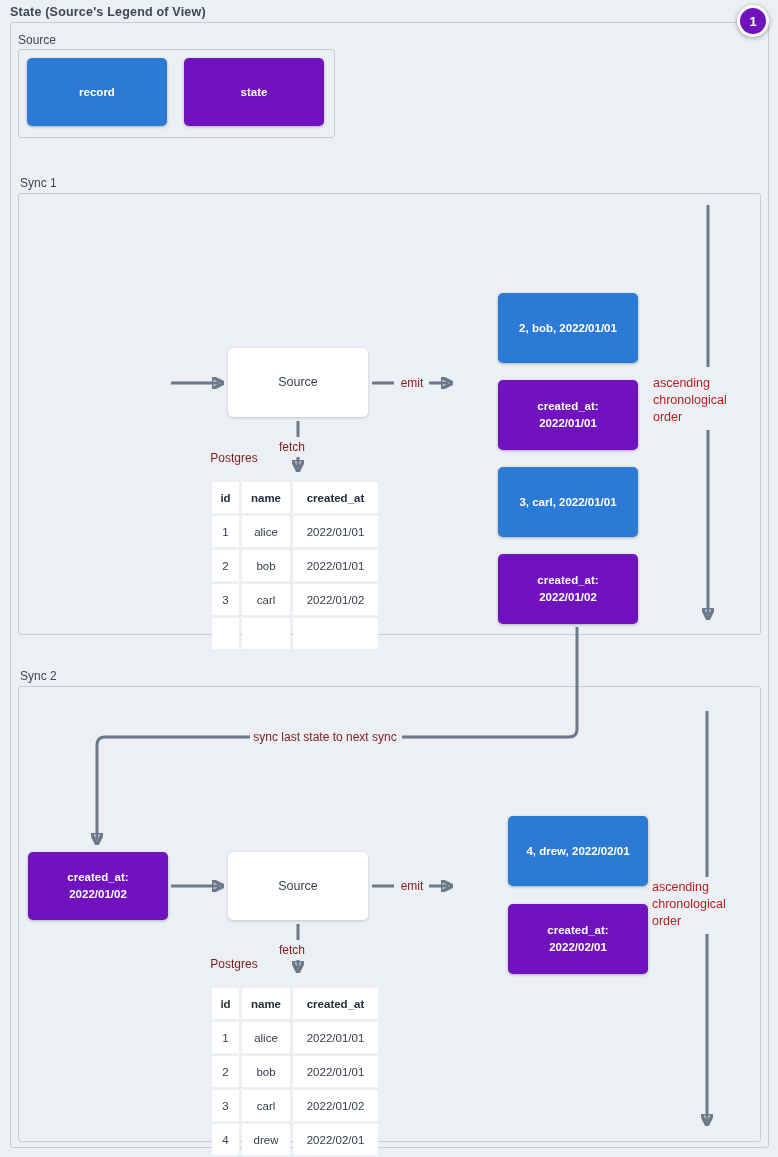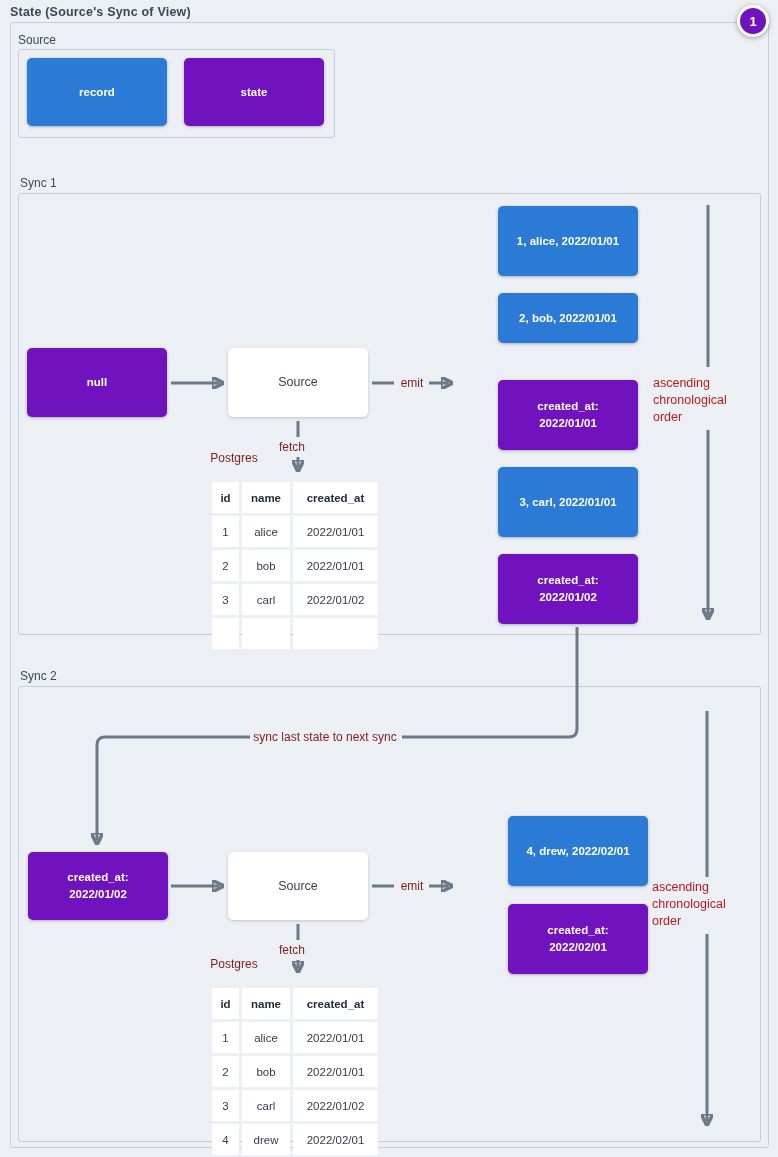--- a/index.html
+++ b/index.html
@@ -31,7 +31,7 @@
 
 <div class="canvas">
 
-  <div class="title">State (Source's Sync of View)</div>
+  <div class="title">State (Source's Legend of View)</div>
   <div class="frame" style="left:10px;top:22px;width:757px;height:1124px"></div>
 
   <div class="glabel" style="left:18px;top:33px">Source</div>

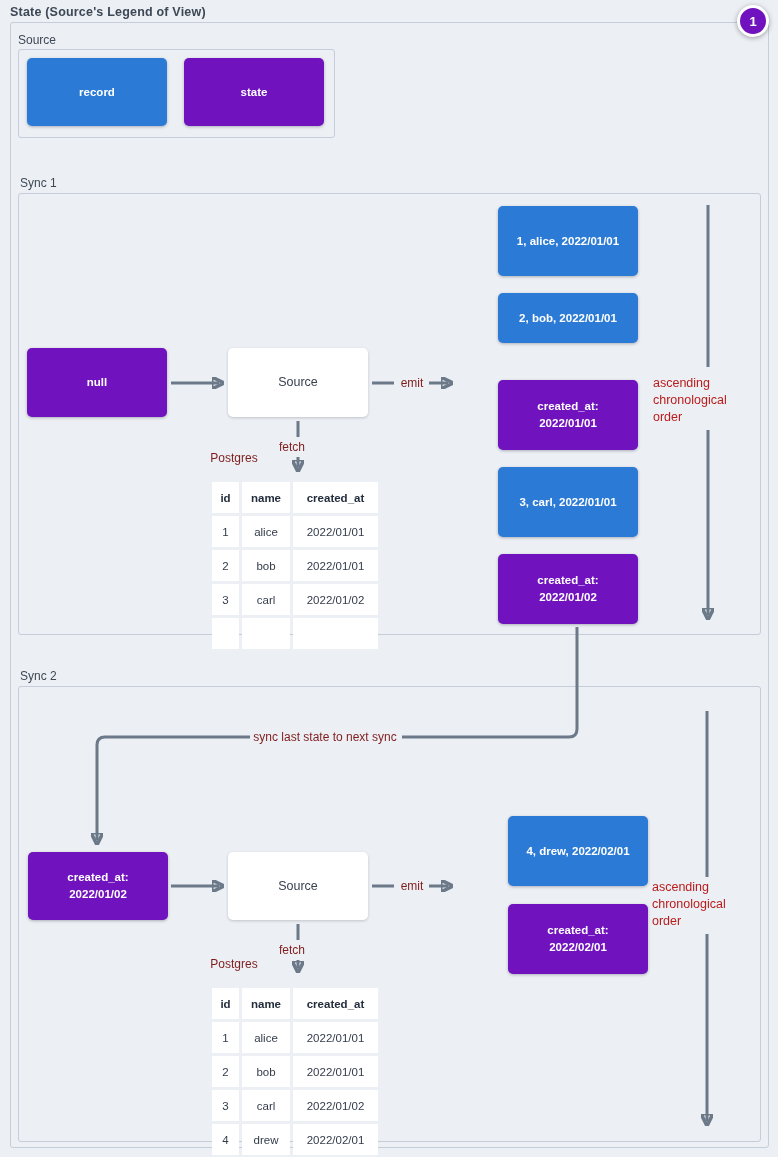--- a/index.html
+++ b/index.html
@@ -83,7 +83,6 @@
   </tbody>
     </table>
 
-  <div class="cbox record" style="left:498px;top:206px;height:70px">1, alice, 2022/01/01</div>
   <div class="cbox record" style="left:498px;top:293px;height:50px">2, bob, 2022/01/01</div>
   <div class="cbox state" style="left:498px;top:380px;height:70px">created_at:
 2022/01/01</div>

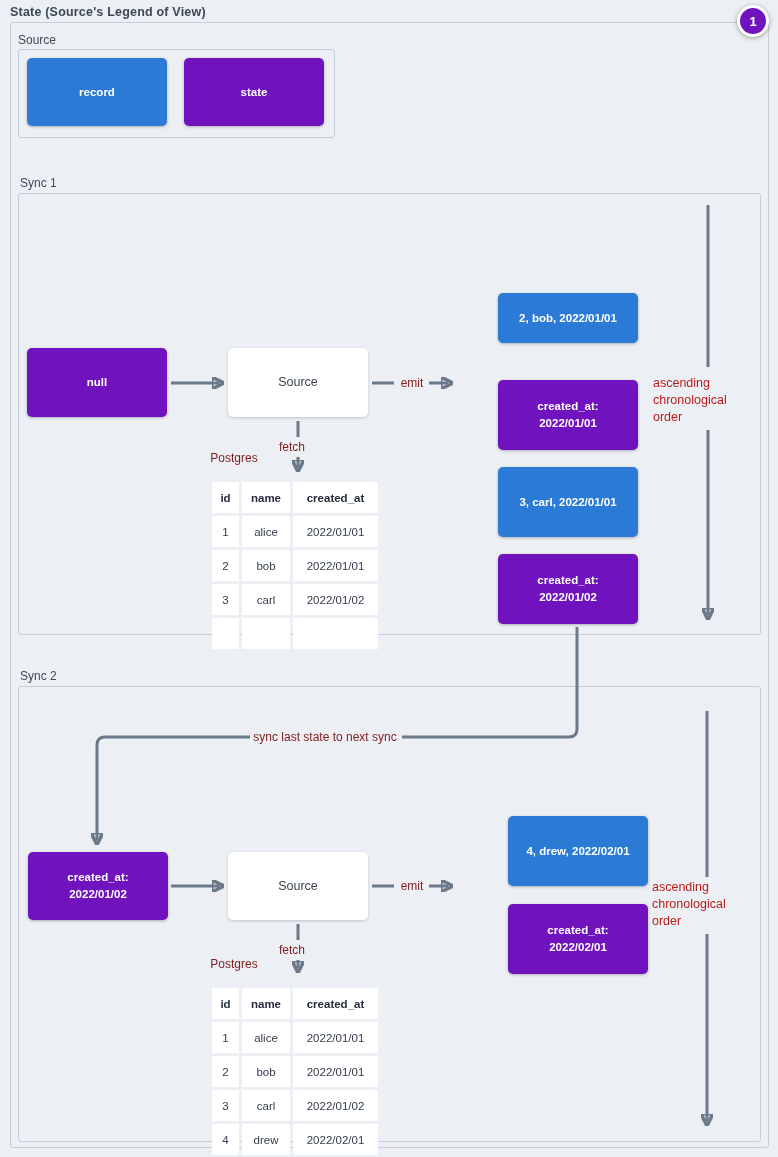--- a/index.html
+++ b/index.html
@@ -83,7 +83,7 @@
   </tbody>
     </table>
 
-  <div class="cbox record" style="left:498px;top:293px;height:50px">2, bob, 2022/01/01</div>
+  <div class="cbox record" style="left:498px;top:293px;height:70px">2, bob, 2022/01/01</div>
   <div class="cbox state" style="left:498px;top:380px;height:70px">created_at:
 2022/01/01</div>
   <div class="cbox record" style="left:498px;top:467px;height:70px">3, carl, 2022/01/01</div>

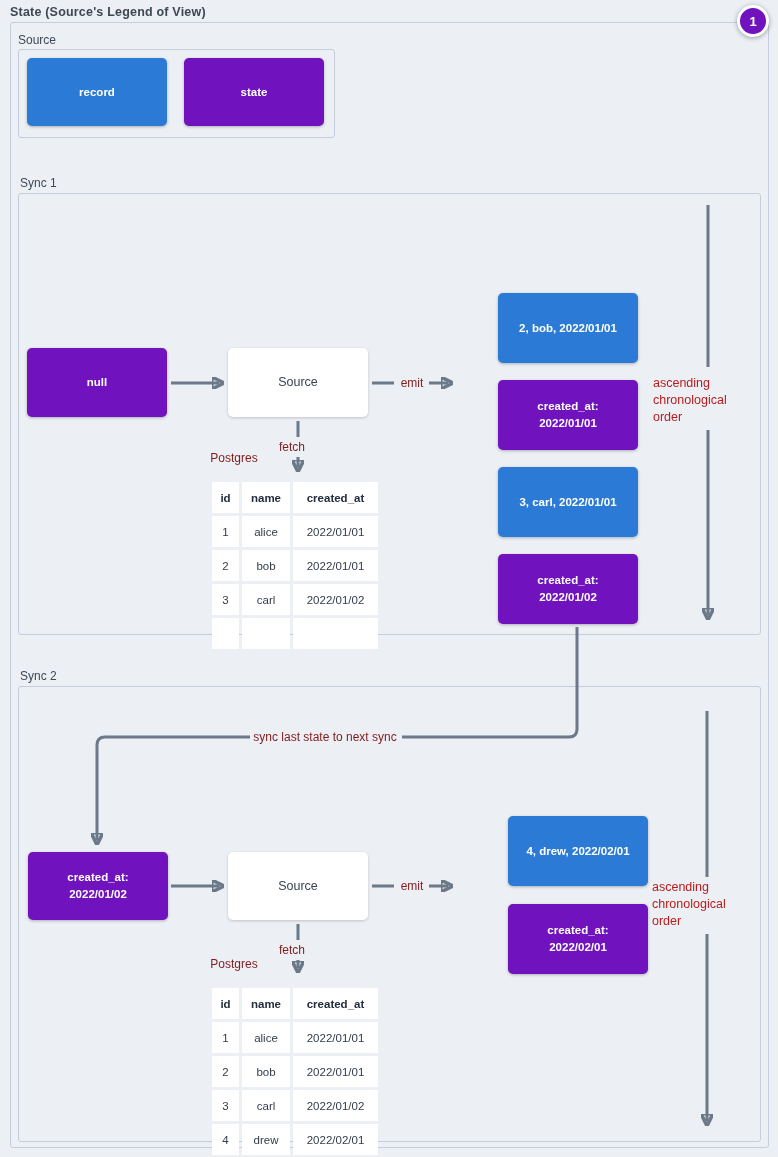--- a/index.html
+++ b/index.html
@@ -42,7 +42,6 @@
   <div class="glabel" style="left:20px;top:176px">Sync 1</div>
   <div class="frame" style="left:18px;top:193px;width:741px;height:440px"></div>
 
-  <div class="cbox state" style="left:27px;top:348px;height:69px">null</div>
   <div class="cbox source" style="left:228px;top:348px;height:69px">Source</div>
   <div class="small-label" style="left:384px;top:376px;width:56px">emit</div>
   <div class="small-label" style="left:264px;top:440px;width:56px">fetch</div>

